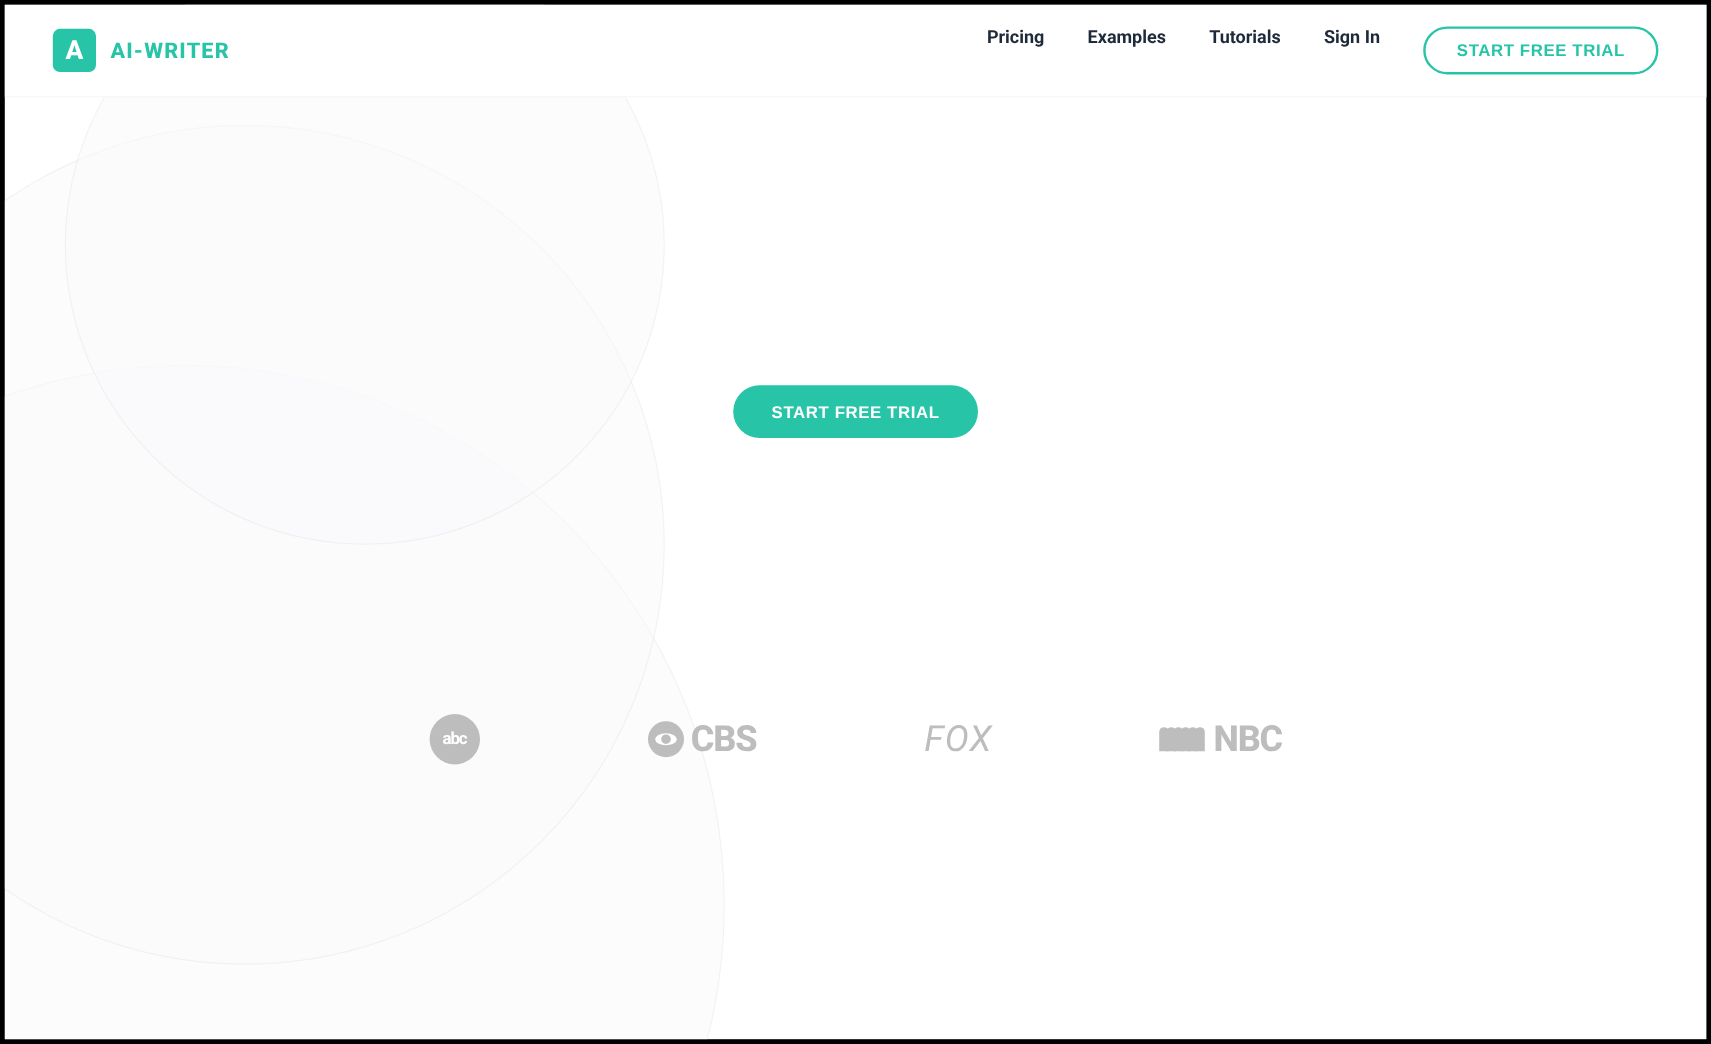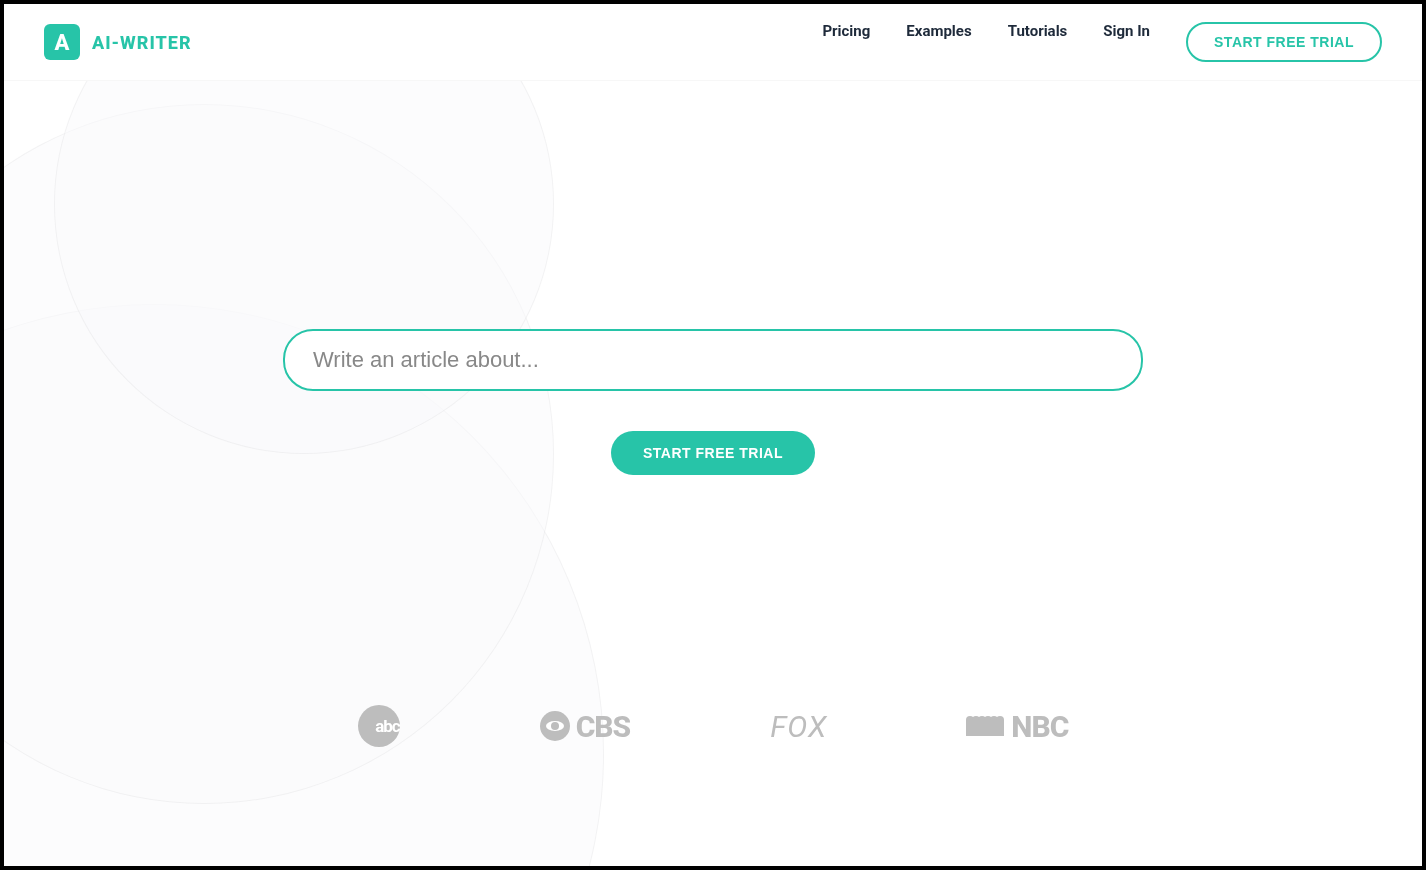--- a/index.html
+++ b/index.html
@@ -281,9 +281,6 @@
 
 <section class="hero">
   
-  <div class="hero-input-wrap">
-    <input type="text" class="hero-input" placeholder="Write an article about..." style="">
-  </div>
   
   <button class="cta-solid">START FREE TRIAL</button>
 </section>

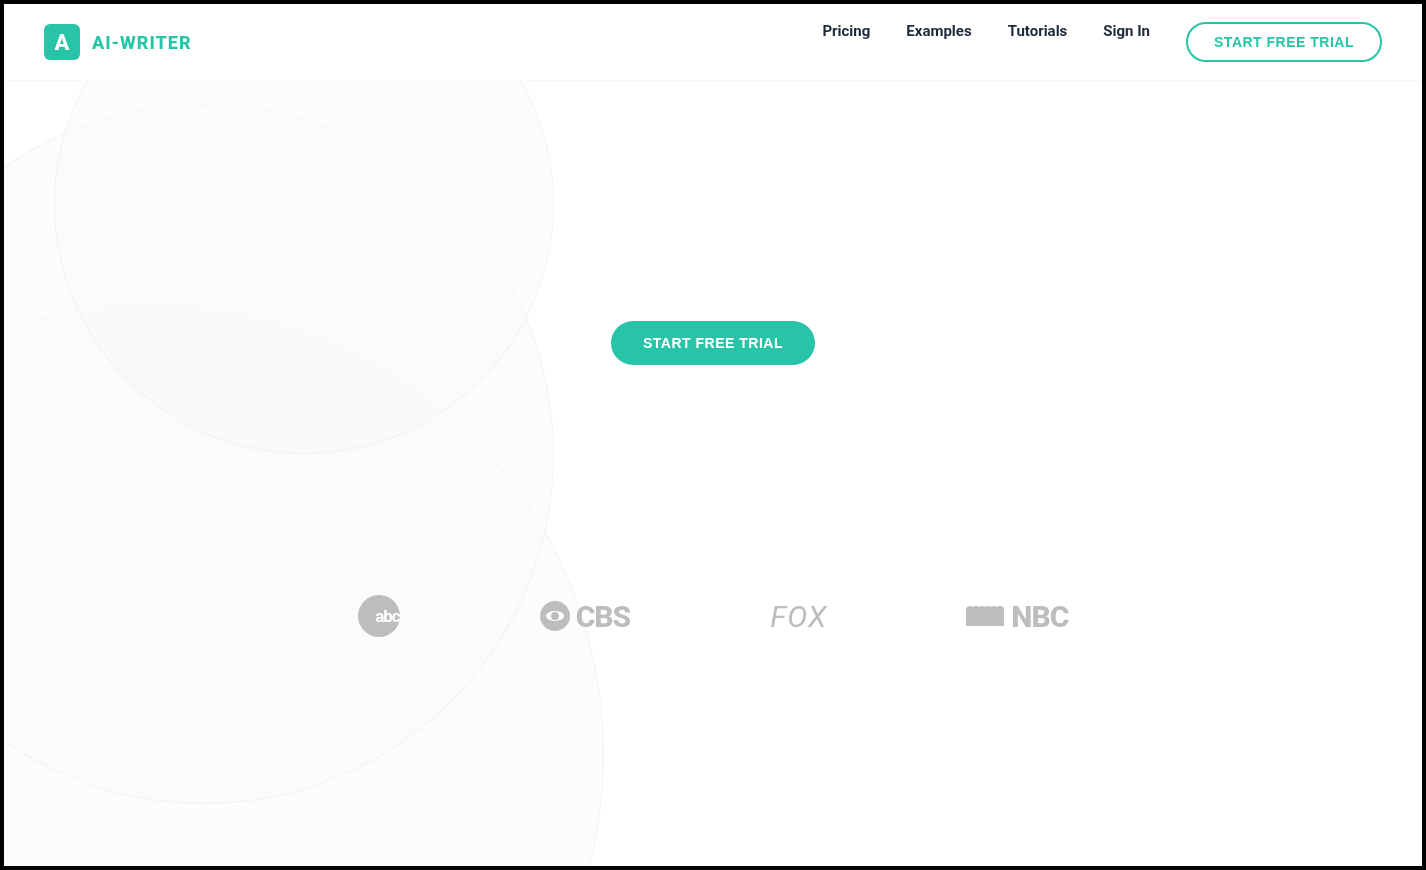--- a/index.html
+++ b/index.html
@@ -195,9 +195,9 @@
       background: #bdbdbd;
       display: flex;
       align-items: center;
-      justify-content: flex-end;
+      justify-content: center;
       color: #fff;
-      font-size: 17px;
+      font-size: 14px;
       font-weight: 700;
       letter-spacing: -1px;
     }

